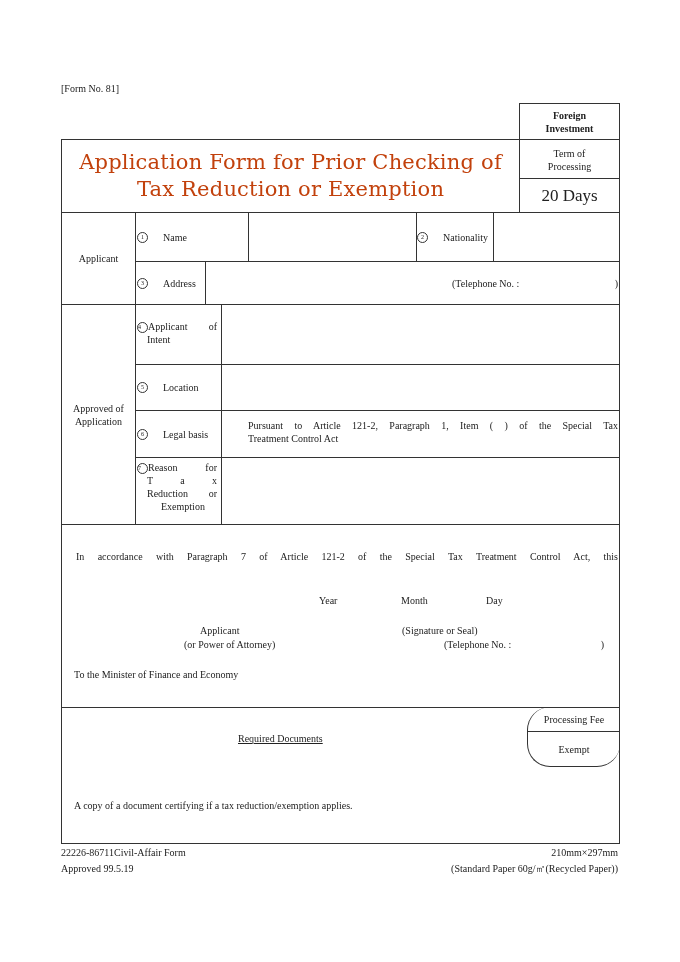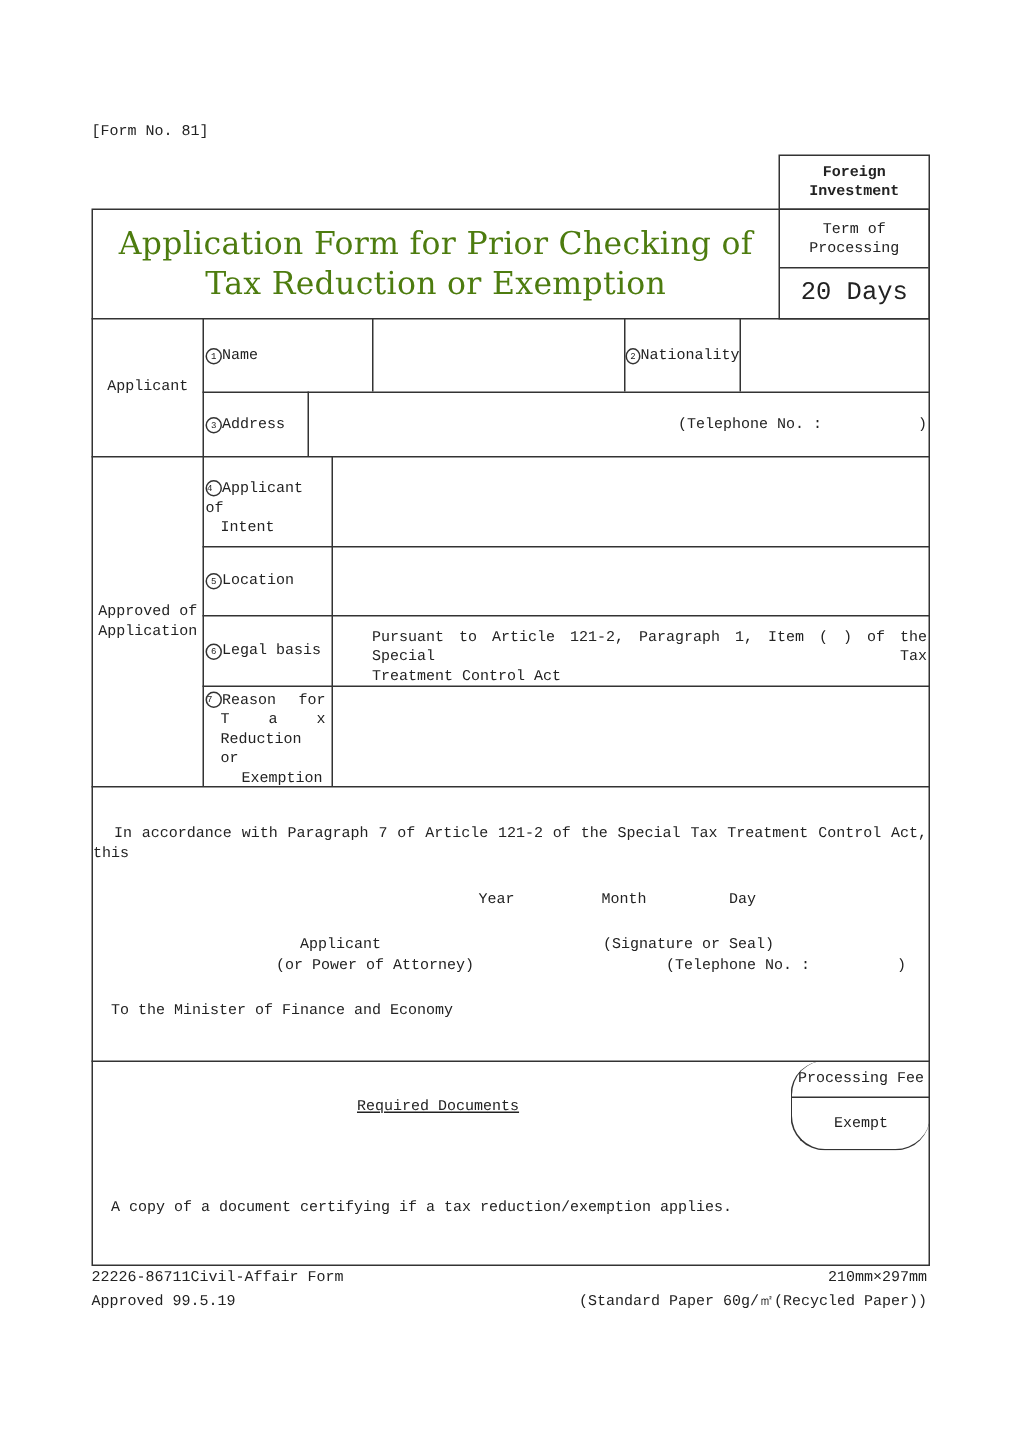--- a/index.html
+++ b/index.html
@@ -9,7 +9,7 @@
       color: #1a1a1a;
     }
     .abs { position: absolute; box-sizing: border-box; }
-    .txt { font-family: Liberation Mono, monospace; font-size: 10px; line-height: 13px; color: #222; }
+    .txt { font-family: Liberation Serif, serif; font-size: 10px; line-height: 13px; color: #222; }
     .line-h { position: absolute; height: 0; border-top: 1px solid #333; }
     .line-v { position: absolute; width: 0; border-left: 1px solid #333; }
     .cell-center { display: flex; align-items: center; justify-content: center; text-align: center; }

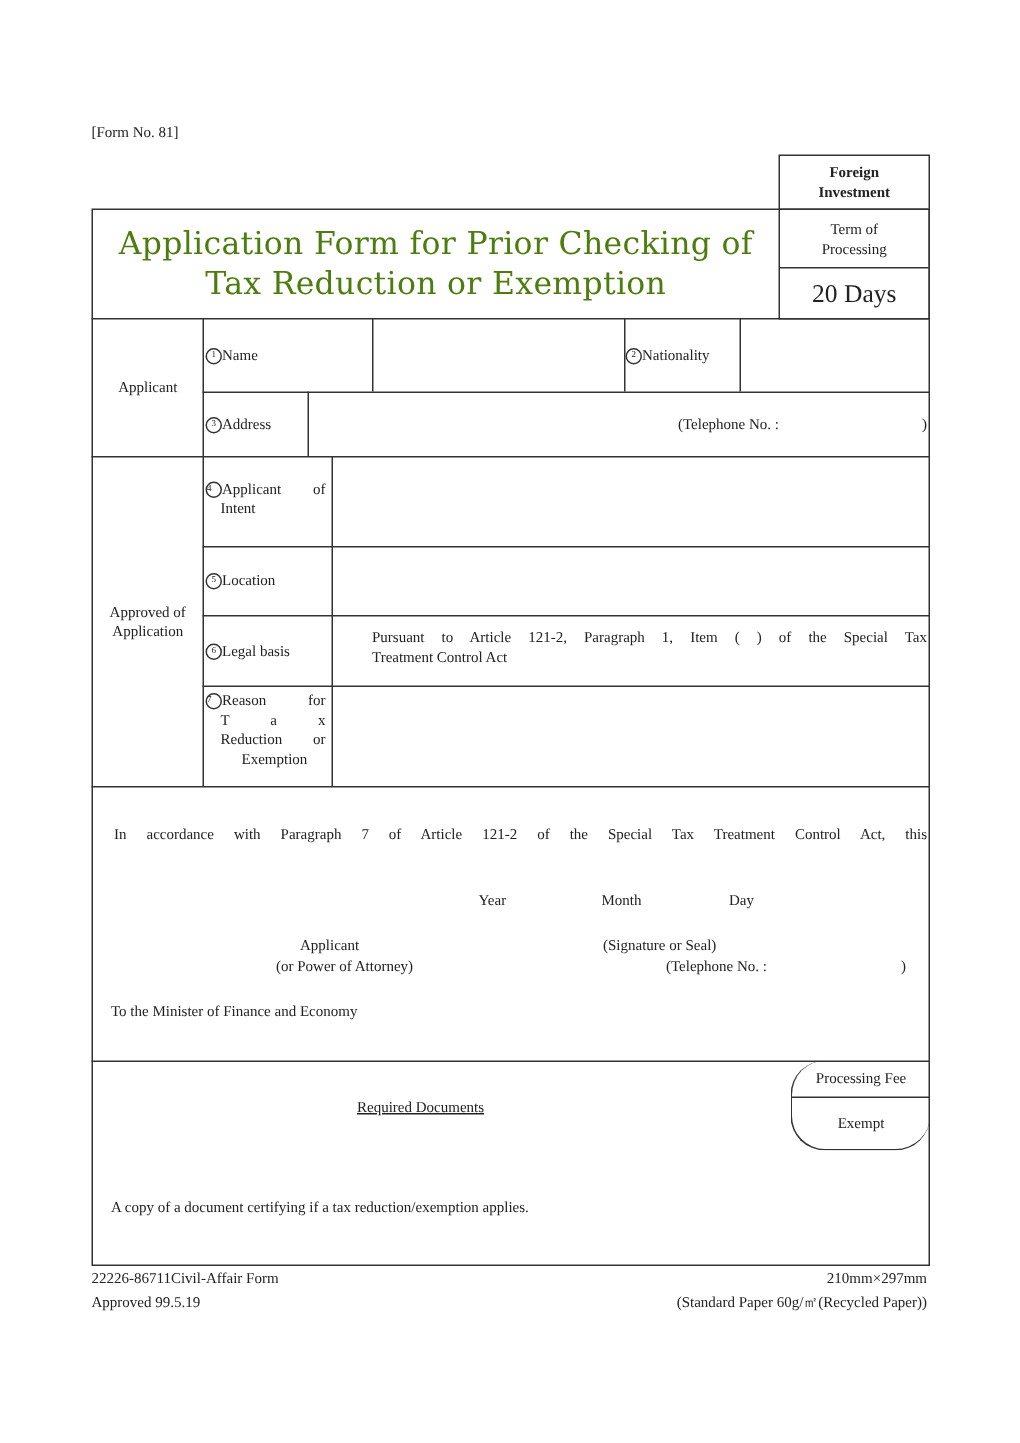--- a/index.html
+++ b/index.html
@@ -21,7 +21,7 @@
     }
     .title {
       font-family: "DejaVu Serif", "Liberation Serif", serif;
-      font-size: 21px; line-height: 27px; color: #4d7c0f; text-align: center; letter-spacing: 0.2px;
+      font-size: 21px; line-height: 27px; color: #c2410c; text-align: center; letter-spacing: 0.2px;
     }
     .bold { font-weight: bold; }
     .u { text-decoration: underline; }

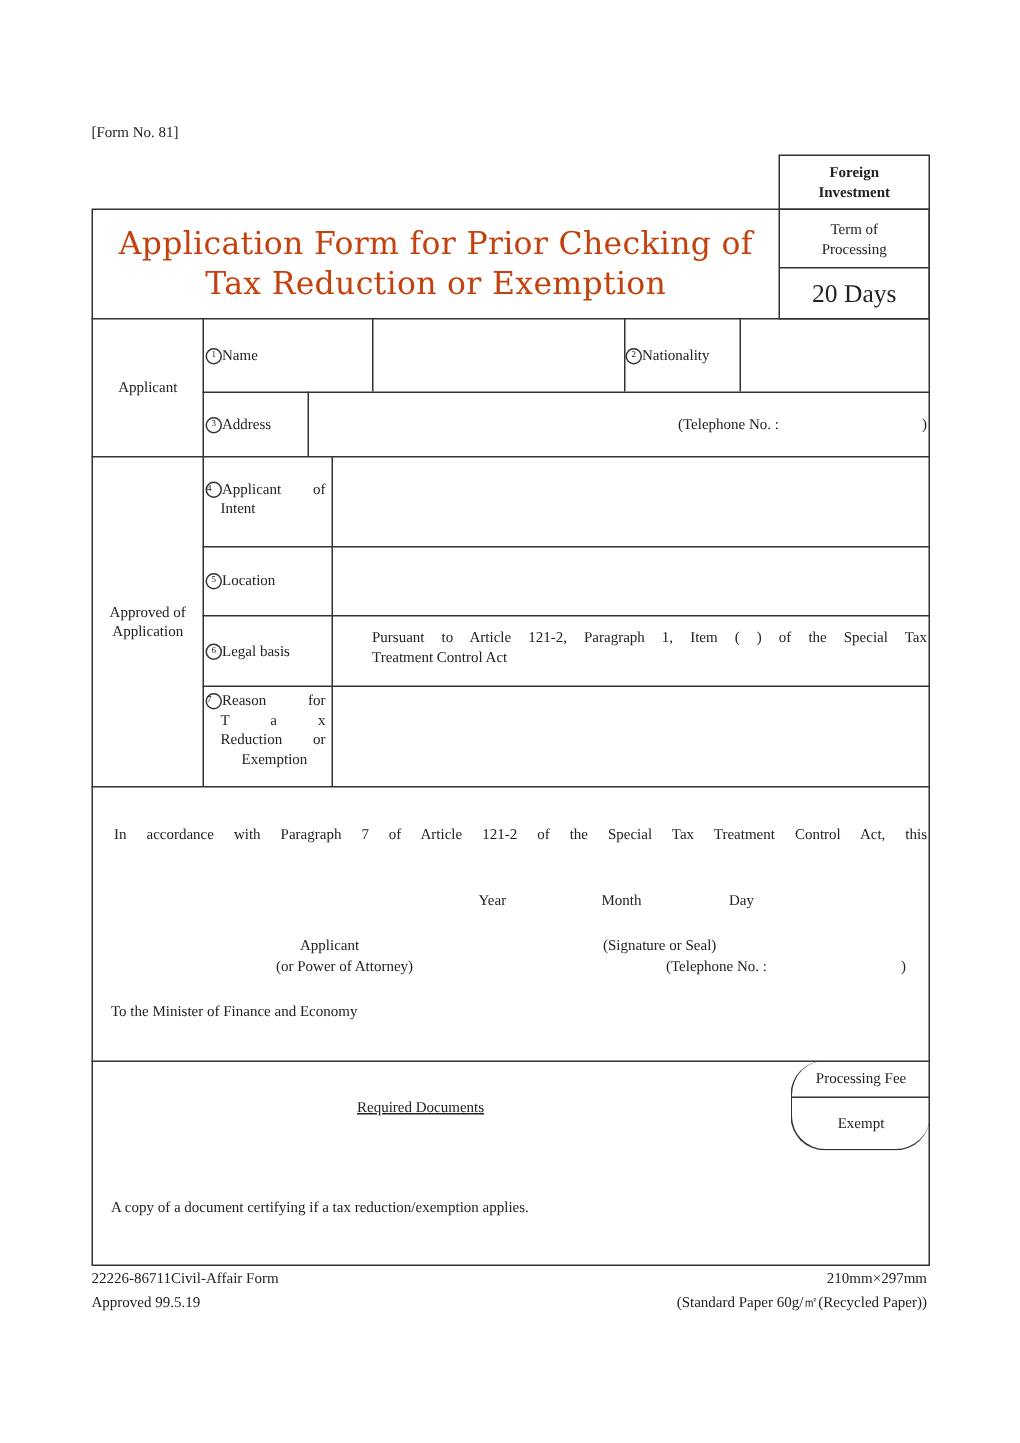--- a/index.html
+++ b/index.html
@@ -13,7 +13,7 @@
     .line-h { position: absolute; height: 0; border-top: 1px solid #333; }
     .line-v { position: absolute; width: 0; border-left: 1px solid #333; }
     .cell-center { display: flex; align-items: center; justify-content: center; text-align: center; }
-    .cell-left { display: flex; align-items: center; }
+    .cell-left { display: flex; align-items: center; gap: 15px; }
     .circ {
       display: inline-block; width: 9px; height: 9px; border: 1px solid #333; border-radius: 50%;
       font-size: 6px; line-height: 9px; text-align: center; vertical-align: middle; margin-right: 0px;

